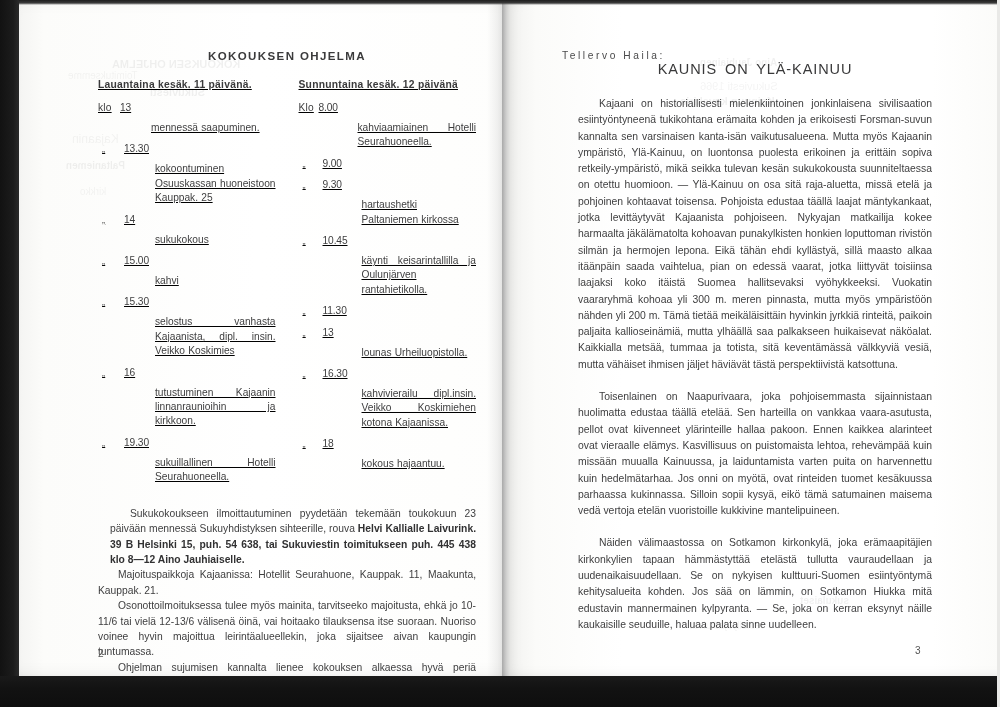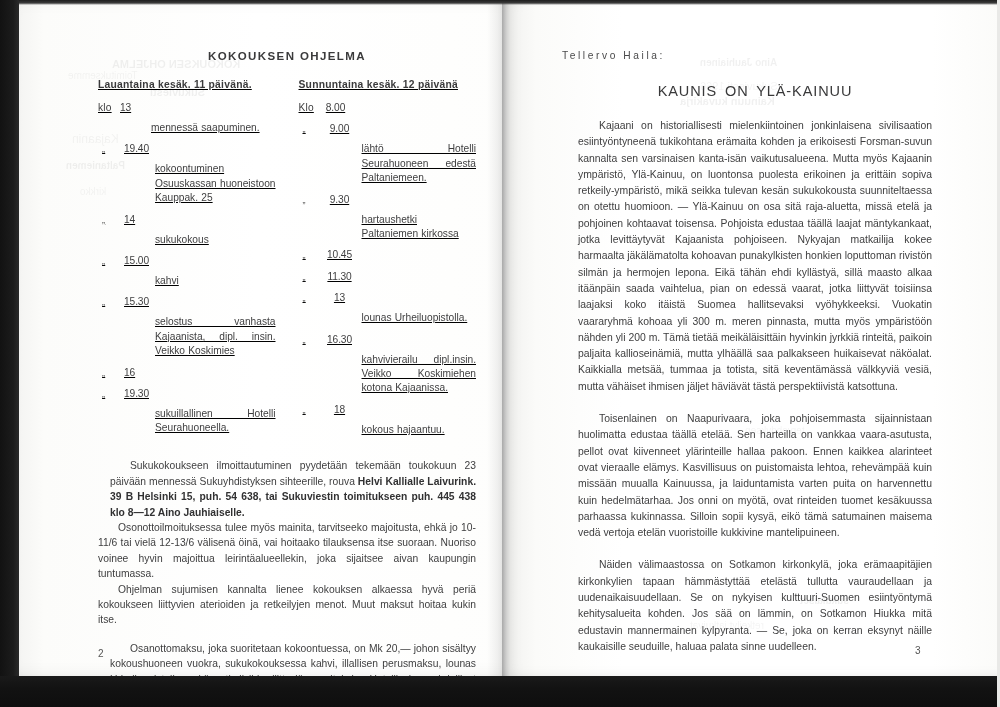--- a/index.html
+++ b/index.html
@@ -175,7 +175,6 @@
     font-size: 10.2px;
     letter-spacing: 2.6px;
     color: #4a4a4b;
-    margin-bottom: 22px;
   }
   .article-title {
     text-align: center;

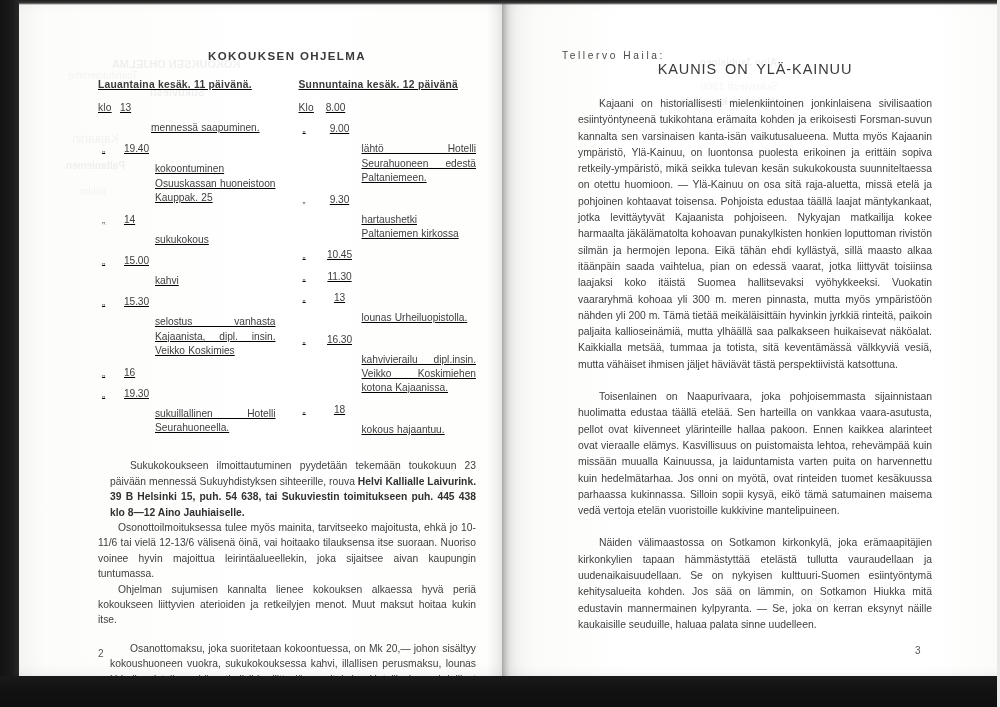--- a/index.html
+++ b/index.html
@@ -133,7 +133,7 @@
     text-align: left;
     letter-spacing: -0.1px;
   }
-  .ev-col-b .ev-time { width: 34px; flex: 0 0 34px; text-align: center; padding-right: 5px; }
+  .ev-col-b .ev-time { width: 34px; flex: 0 0 34px; text-align: left; padding-right: 5px; }
   .ev-col-b .ev-klo { width: 20px; flex: 0 0 20px; }
   .ev-text {
     flex: 1 1 auto;

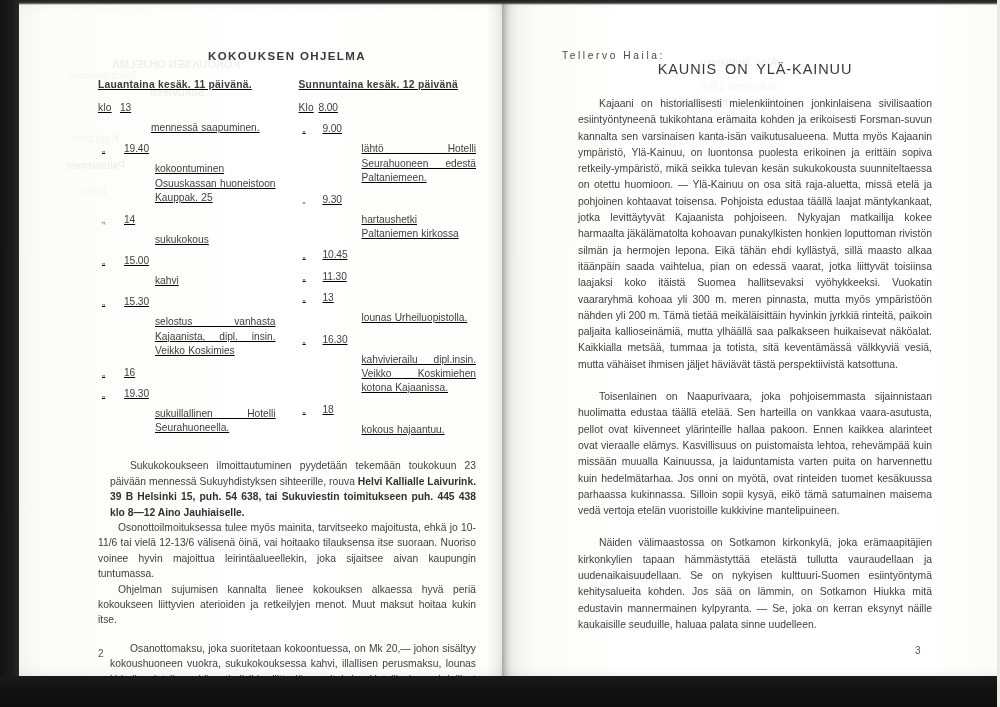--- a/index.html
+++ b/index.html
@@ -283,6 +283,7 @@
             <div class="ev">
               <span class="ev-klo">Klo</span>
               <span class="ev-time">8.00</span>
+              <span class="ev-text">kahviaamiainen Hotelli Seurahuoneella.</span>
             </div>
             <div class="ev">
               <span class="ev-klo ditto">„</span>

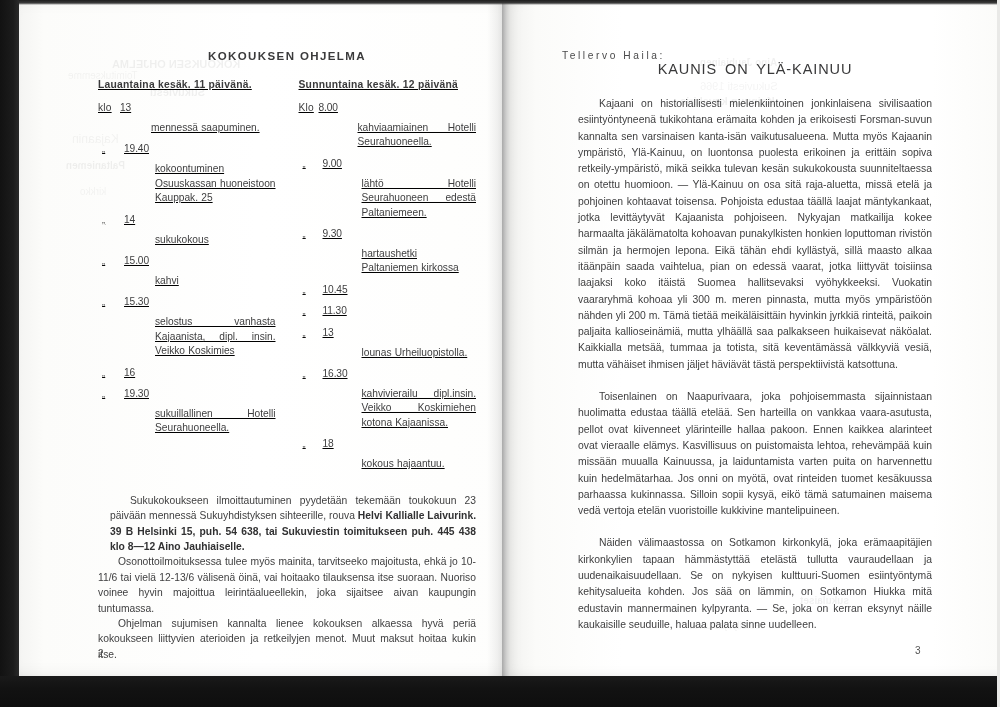--- a/index.html
+++ b/index.html
@@ -247,7 +247,7 @@
             </div>
             <div class="ev">
               <span class="ev-klo ditto">„</span>
-              <span class="ev-time">19.40</span>
+              <span class="ev-time">13.30</span>
               <span class="ev-text">kokoontuminen Osuuskassan huoneistoon Kauppak. 25</span>
             </div>
             <div class="ev">

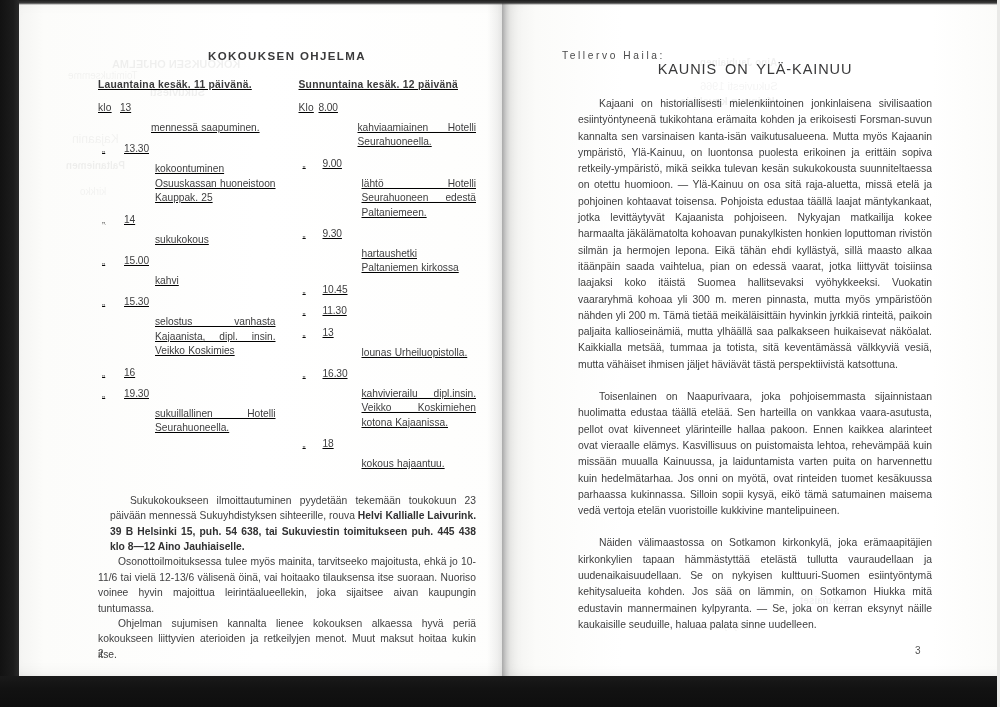--- a/index.html
+++ b/index.html
@@ -288,7 +288,6 @@
             <div class="ev">
               <span class="ev-klo ditto">„</span>
               <span class="ev-time">9.00</span>
-              <span class="ev-text">lähtö Hotelli Seurahuoneen edestä Paltaniemeen.</span>
             </div>
             <div class="ev">
               <span class="ev-klo ditto">„</span>

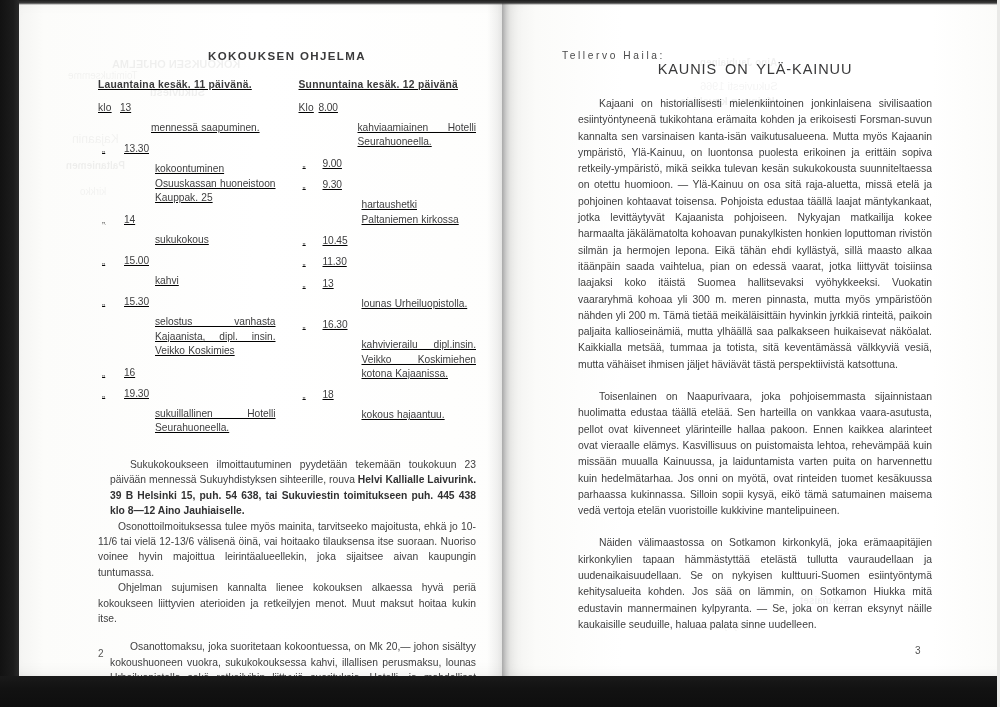--- a/index.html
+++ b/index.html
@@ -297,6 +297,7 @@
             <div class="ev">
               <span class="ev-klo ditto">„</span>
               <span class="ev-time">10.45</span>
+              <span class="ev-text">käynti keisarintallilla ja Oulunjärven rantahietikolla.</span>
             </div>
             <div class="ev">
               <span class="ev-klo ditto">„</span>

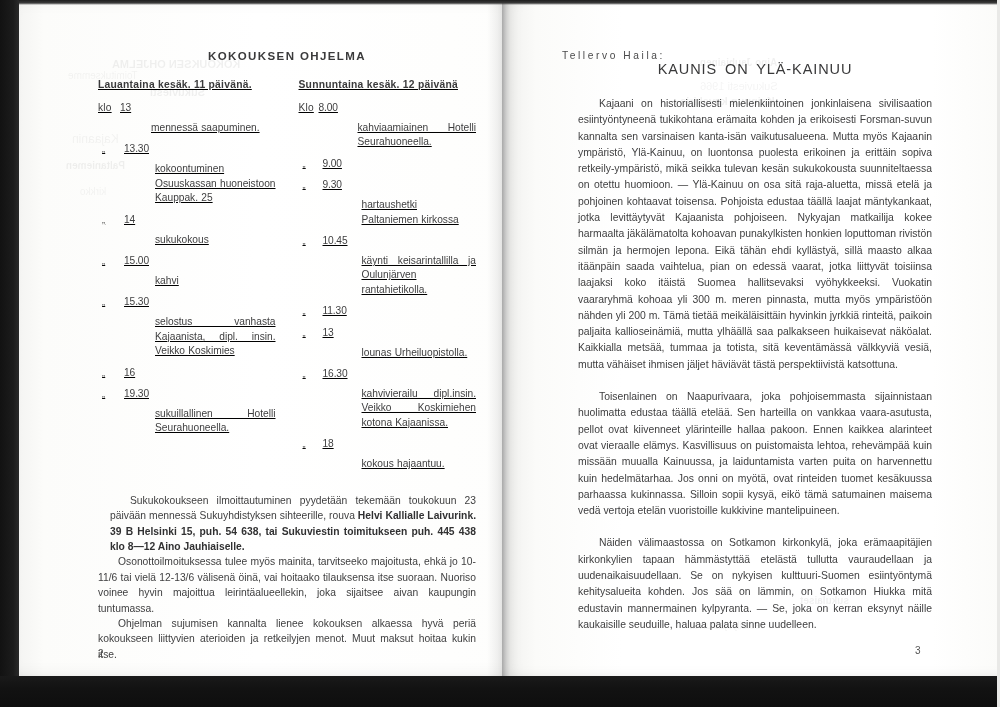--- a/index.html
+++ b/index.html
@@ -268,6 +268,7 @@
             <div class="ev">
               <span class="ev-klo ditto">„</span>
               <span class="ev-time">16</span>
+              <span class="ev-text">tutustuminen Kajaanin linnanraunioihin ja kirkkoon.</span>
             </div>
             <div class="ev">
               <span class="ev-klo ditto">„</span>

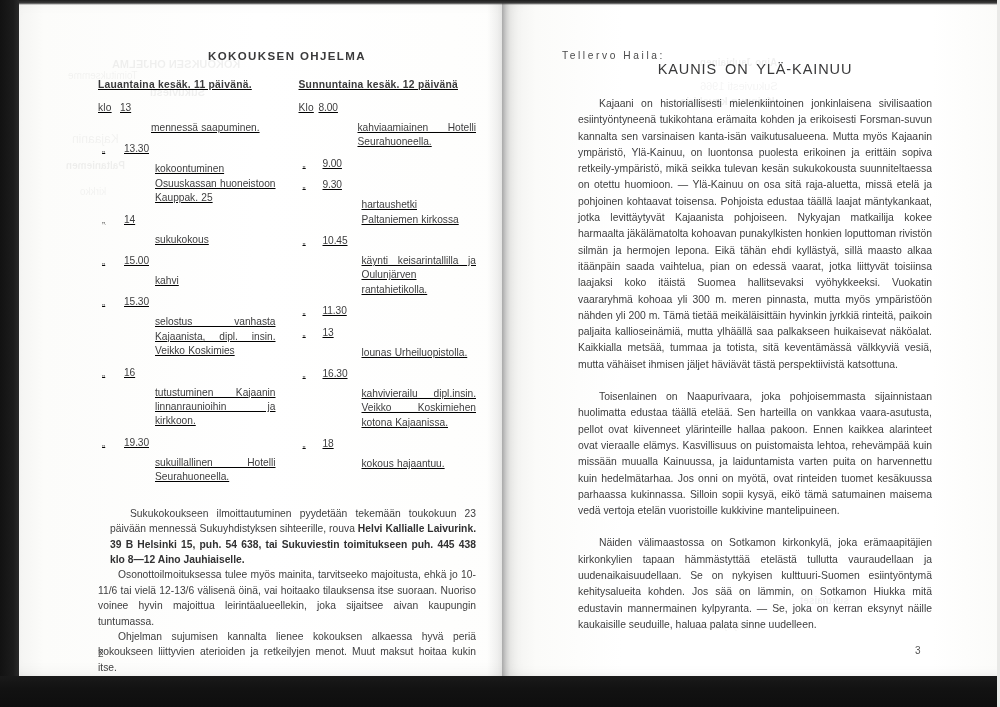--- a/index.html
+++ b/index.html
@@ -326,6 +326,7 @@
 
     <div class="body-block" id="left-paragraphs">
         <p class="gap"><span>Sukukokoukseen ilmoittautuminen pyydetään tekemään toukokuun 23 päivään mennessä Sukuyhdistyksen sihteerille, rouva </span><b>Helvi Kallialle Laivurink. 39 B Helsinki 15, puh. 54 638, tai Sukuviestin toimitukseen puh. 445 438 klo 8—12 Aino Jauhiaiselle.</b></p>
+        <p><span>Majoituspaikkoja Kajaanissa: Hotellit Seurahuone, Kauppak. 11, Maakunta, Kauppak. 21.</span></p>
         <p><span>Osonottoilmoituksessa tulee myös mainita, tarvitseeko majoitusta, ehkä jo 10-11/6 tai vielä 12-13/6 välisenä öinä, vai hoitaako tilauksensa itse suoraan. Nuoriso voinee hyvin majoittua leirintäalueellekin, joka sijaitsee aivan kaupungin tuntumassa.</span></p>
         <p><span>Ohjelman sujumisen kannalta lienee kokouksen alkaessa hyvä periä kokoukseen liittyvien aterioiden ja retkeilyjen menot. Muut maksut hoitaa kukin itse.</span></p>
         <p class="gap"><span>Osanottomaksu, joka suoritetaan kokoontuessa, on Mk 20,— johon sisältyy kokoushuoneen vuokra, sukukokouksessa kahvi, illallisen perusmaksu, lounas Urheiluopistolla sekä retkeilyihin liittyviä suorituksia. Hotelli- ja mahdolliset kuljetusmaksut suoritetaan henkilökohtaisesti.</span></p>

